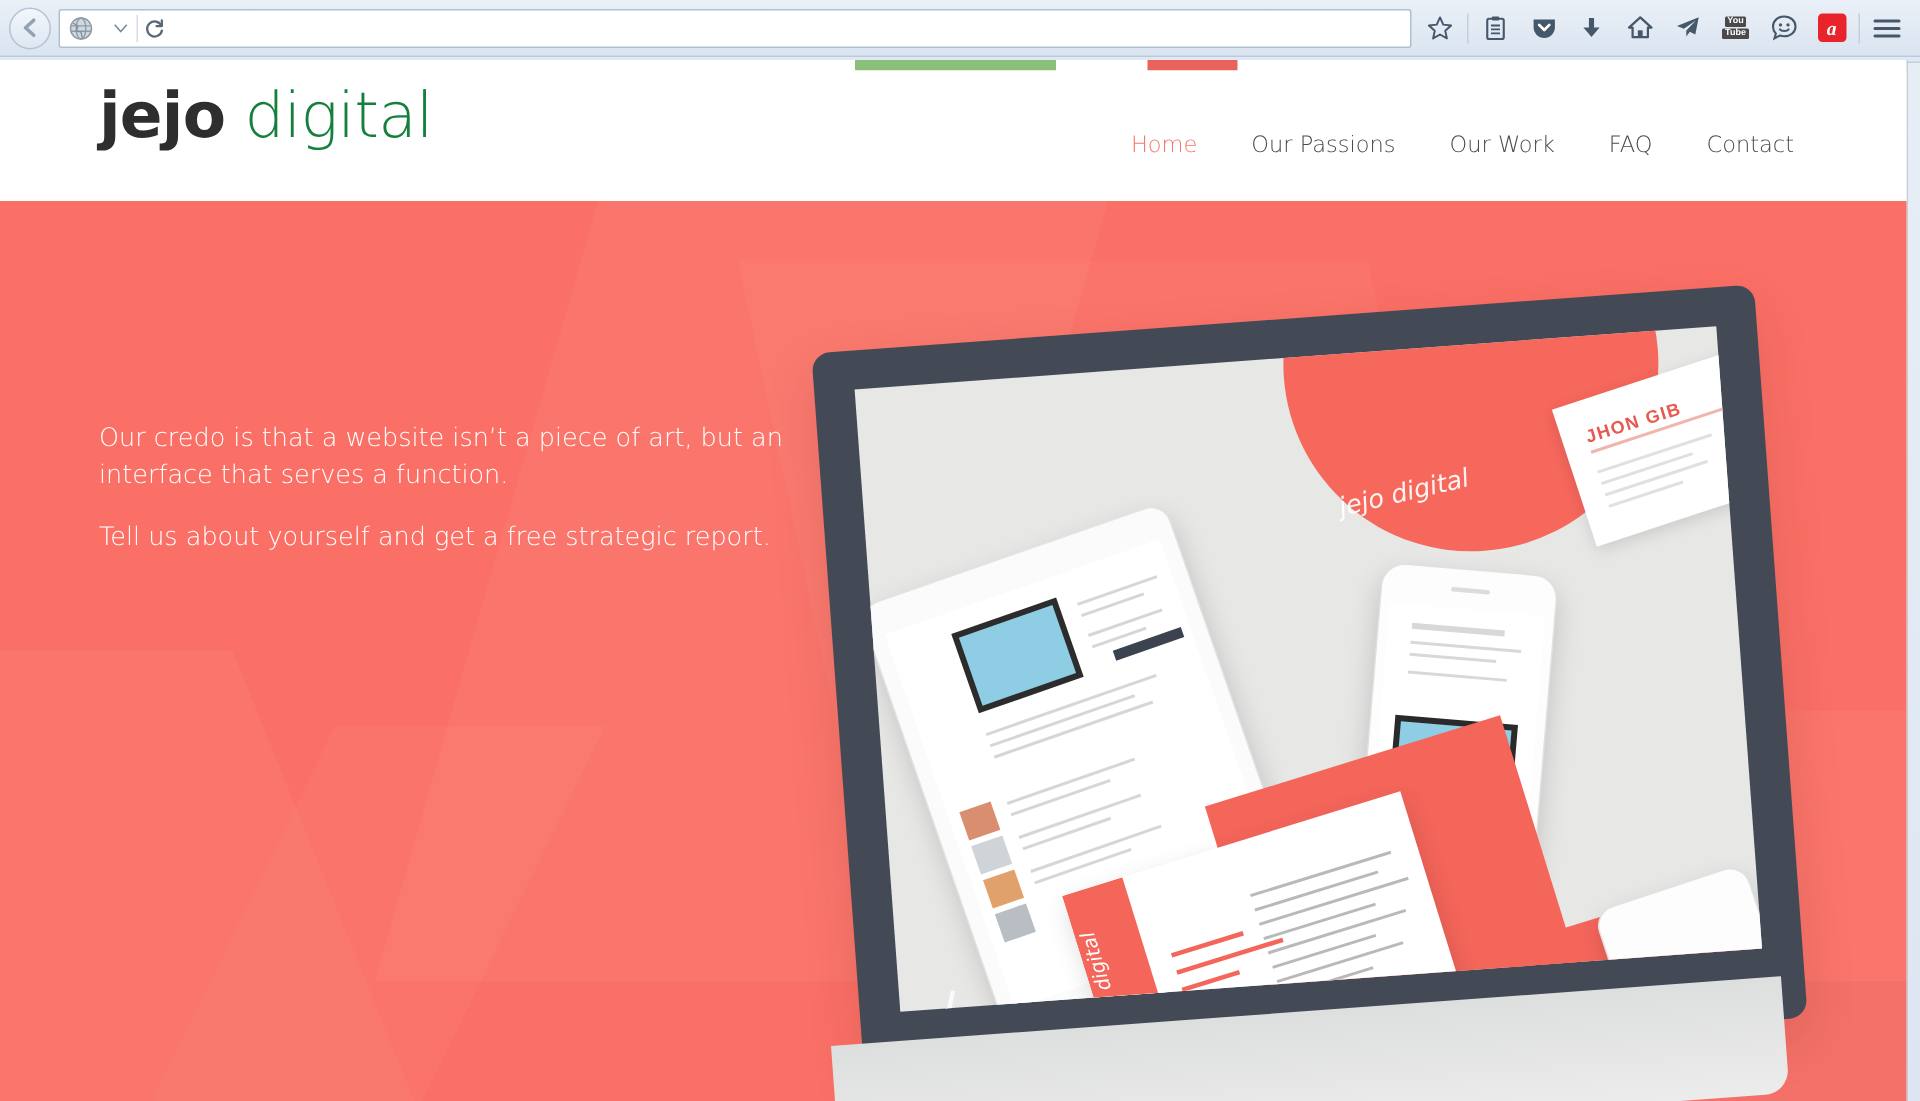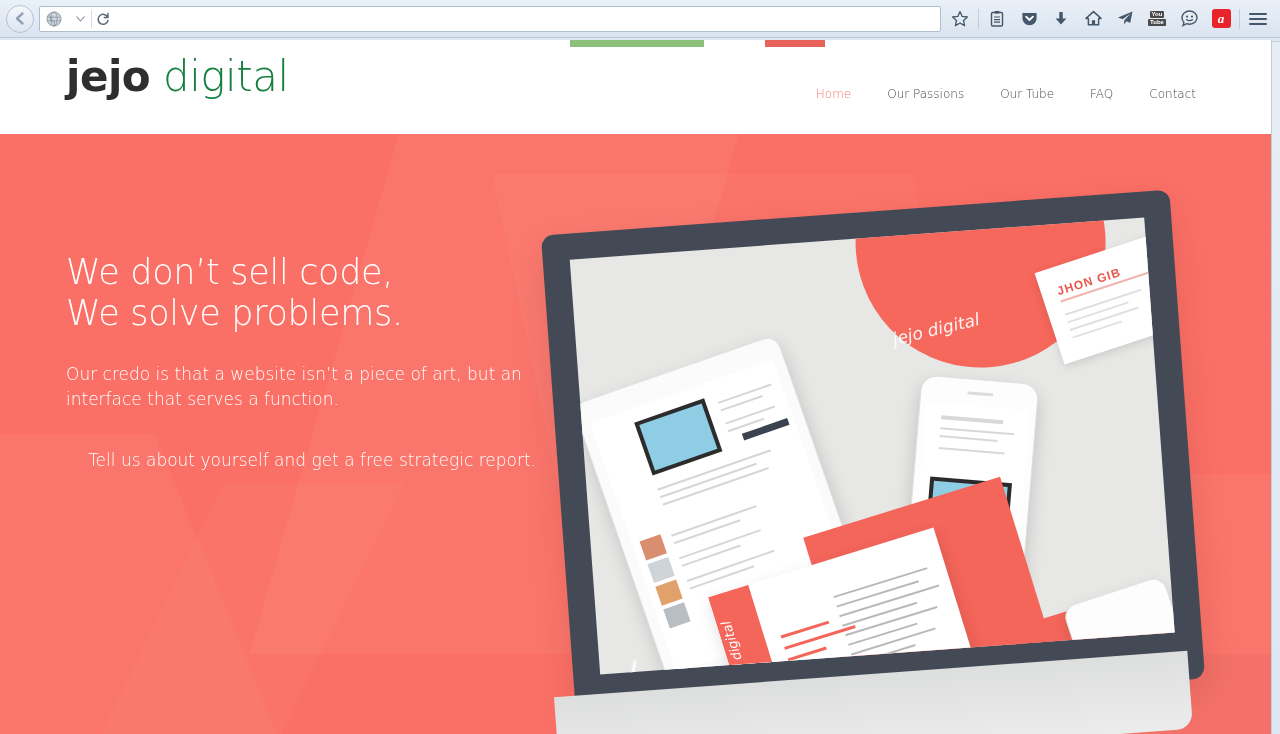--- a/index.html
+++ b/index.html
@@ -130,7 +130,7 @@
     display: flex; align-items: center; gap: 0;
   }
   #mainnav a {
-    font-size: 12px; color: #4a4a4a; text-decoration: none;
+    font-size: 15px; color: #4a4a4a; text-decoration: none;
     padding: 0 18px; font-family: "DejaVu Sans", sans-serif; font-weight: 300;
     white-space: nowrap;
   }

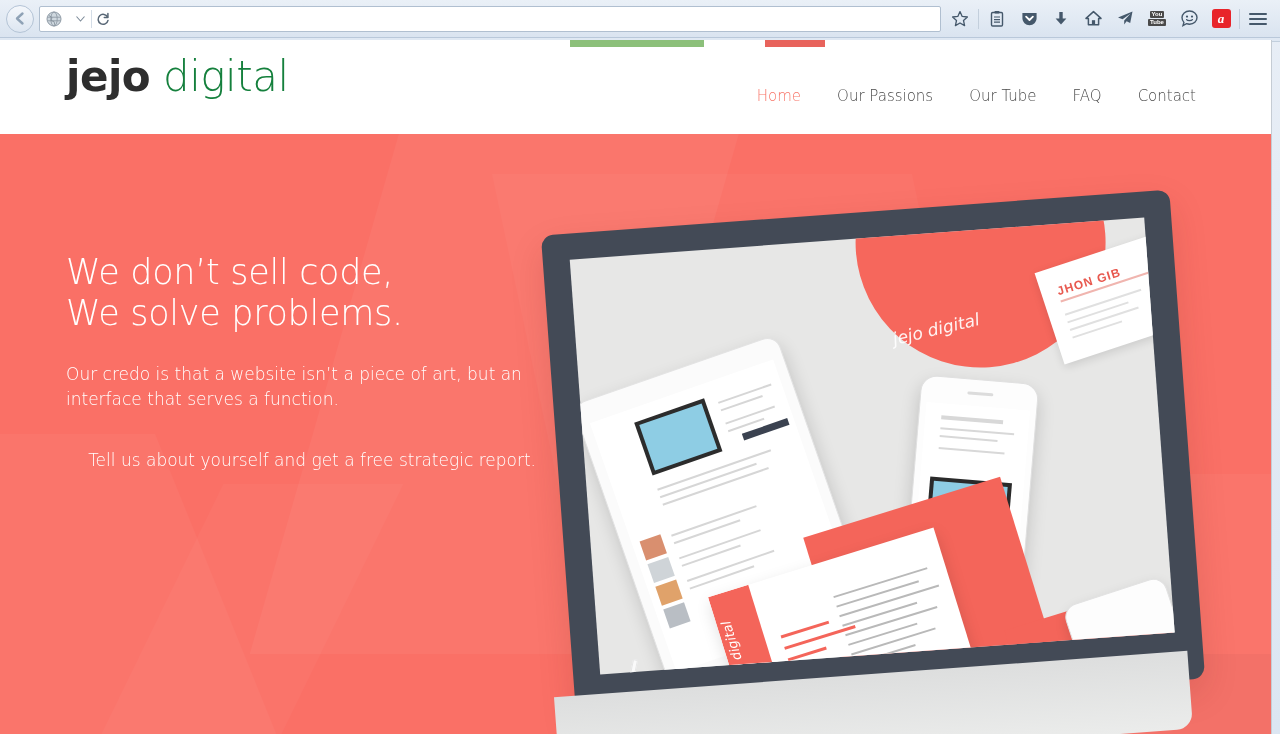--- a/index.html
+++ b/index.html
@@ -410,7 +410,7 @@
       <nav id="mainnav">
         <a href="#" class="active">Home</a>
         <a href="#">Our Passions</a>
-        <a href="#">Our Tube</a>
+        <a href="#">Our Work</a>
         <a href="#">FAQ</a>
         <a href="#">Contact</a>
       </nav>

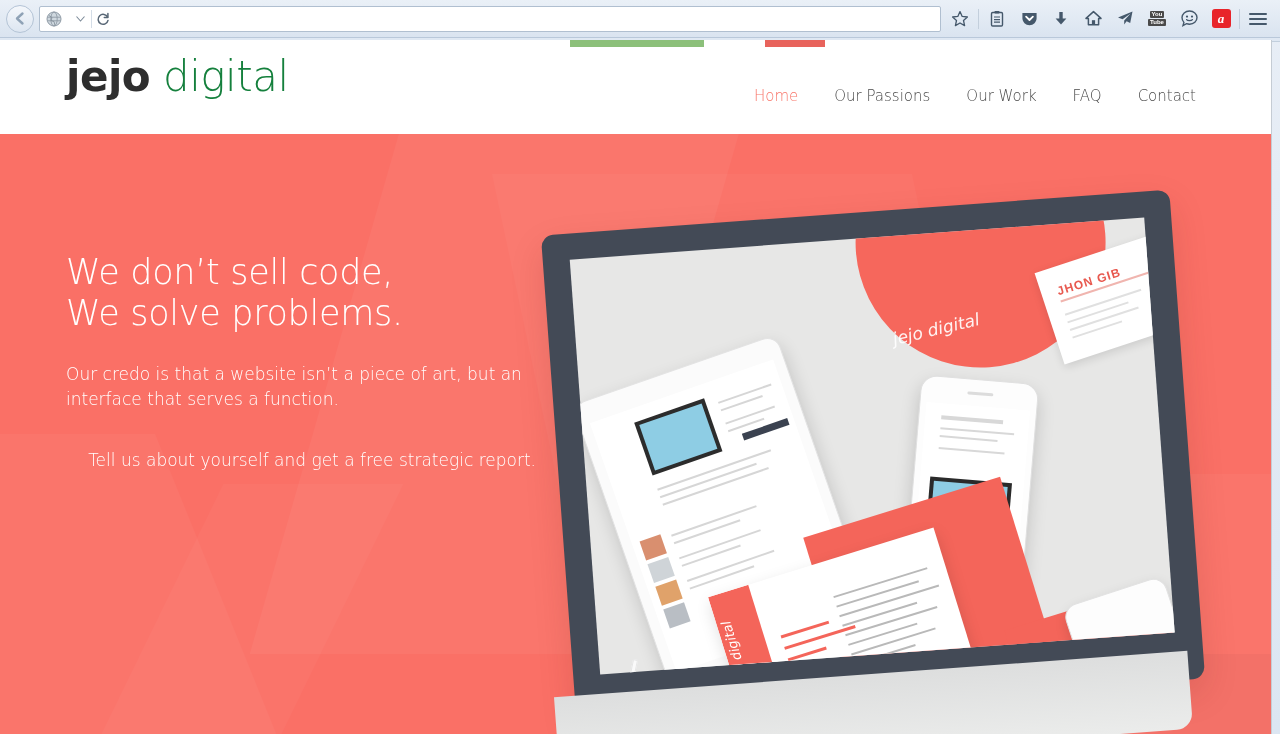--- a/index.html
+++ b/index.html
@@ -425,10 +425,6 @@
       <div class="facet f6"></div>
 
       <div id="hero-copy">
-        <div class="hero-title">
-          <div>We don’t sell code,</div>
-          <div>We solve problems.</div>
-        </div>
         <p class="hero-para">Our credo is that a website isn’t a piece of art, but an interface that serves a function.</p>
         <p class="hero-para second">Tell us about yourself and get a free strategic report.</p>
 

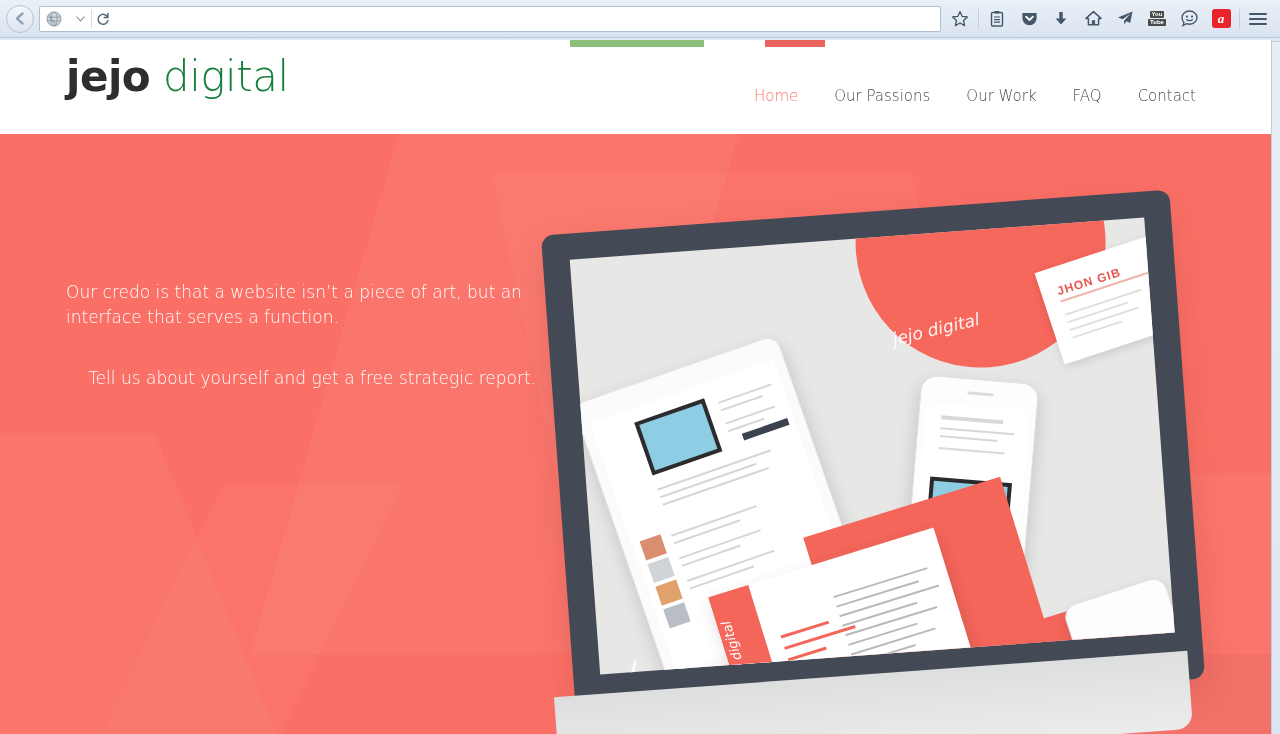--- a/index.html
+++ b/index.html
@@ -162,7 +162,7 @@
     font-family: "DejaVu Sans", sans-serif; font-weight: 300;
     margin-top: 28px;
   }
-  .hero-para.second { margin-top: 36px; text-align: right; }
+  .hero-para.second { margin-top: 16px; }
   .cta-block { margin-top: 44px; position: relative; width: 350px; }
   .chev {
     width: 54px; height: 26px; margin: 0 auto;

